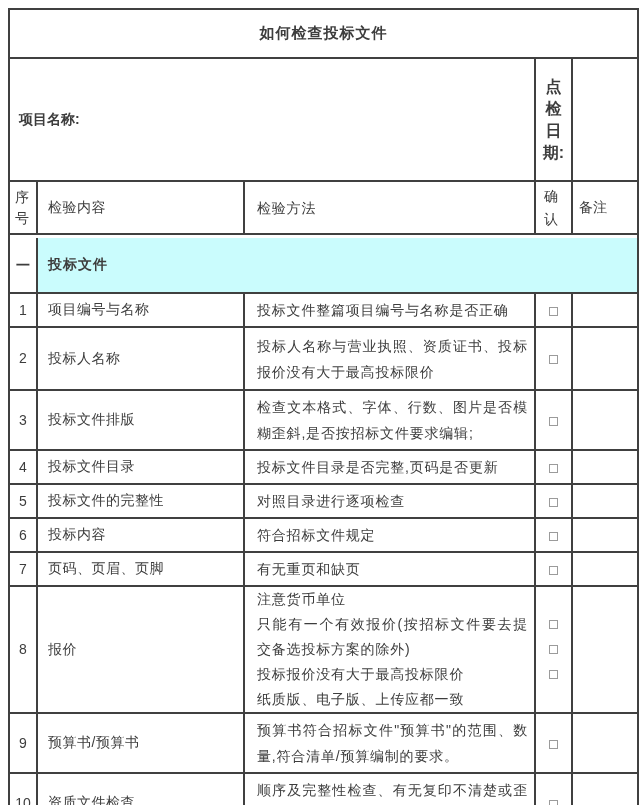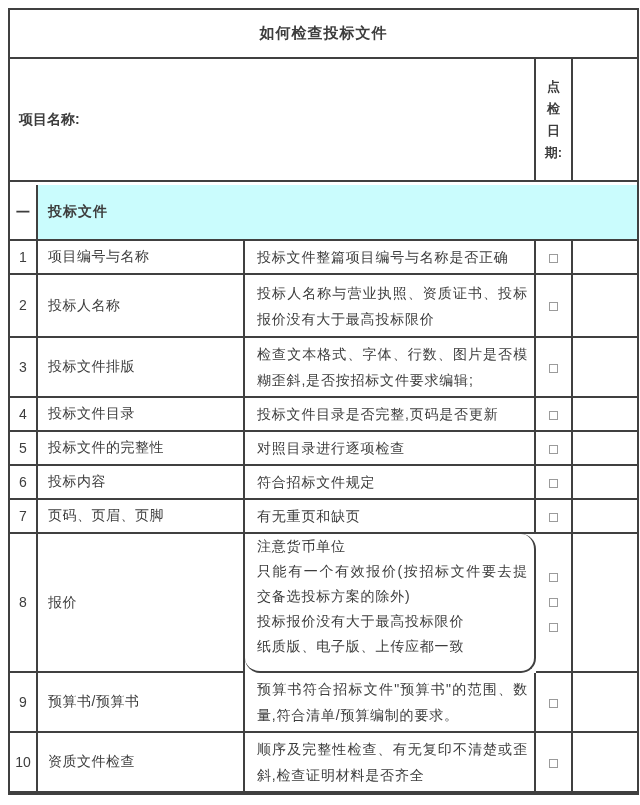--- a/index.html
+++ b/index.html
@@ -69,7 +69,7 @@
     align-items: center;
     justify-content: center;
     font-weight: bold;
-    font-size: 13px;
+    font-size: 16px;
     line-height: 22px;
     word-break: break-all;
     text-align: center;

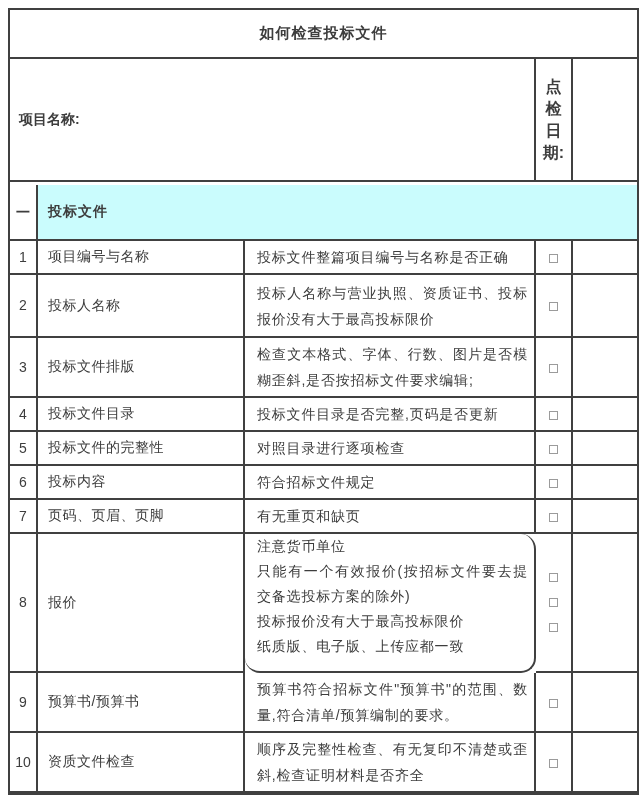--- a/index.html
+++ b/index.html
@@ -156,6 +156,13 @@
       <td class="col-remark"></td>
     </tr>
 
+    <tr class="header-row">
+      <td class="col-no">序号</td>
+      <td class="col-content">检验内容</td>
+      <td class="col-method">检验方法</td>
+      <td class="header-confirm">确认</td>
+      <td class="header-remark">备注</td>
+    </tr>
 
     <tr class="spacer-row">
       <td colspan="5"></td>

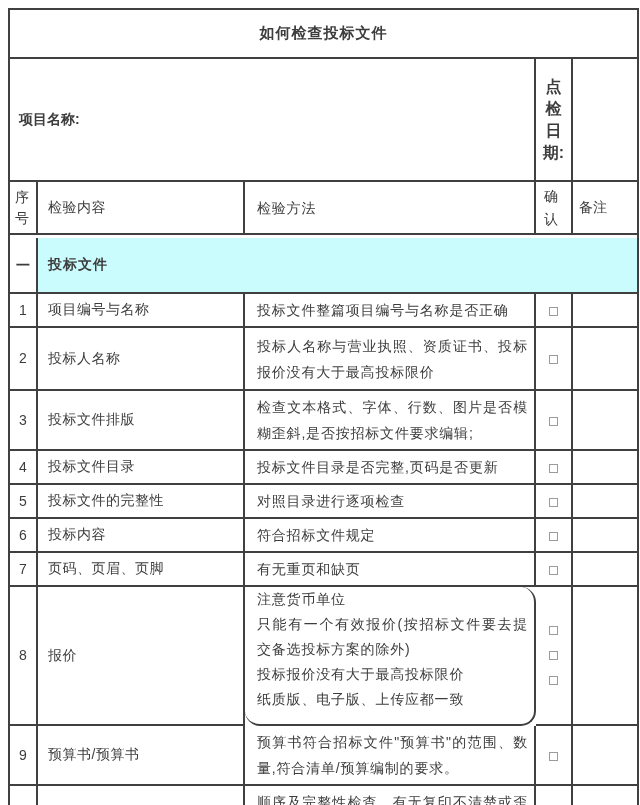--- a/index.html
+++ b/index.html
@@ -93,7 +93,7 @@
     line-height: 26px;
     text-align: justify;
   }
-  .r8 .col-method { line-height: 25px; padding-top: 0; padding-bottom: 12px; border-radius: 15px; }
+  .r8 .col-method { line-height: 25px; padding-top: 0; padding-bottom: 0; }
   .col-confirm { padding: 0; text-align: center; }
   .col-remark { padding: 2px 6px; }
   .header-confirm { text-align: center; padding: 2px 8px; word-break: break-all; line-height: 1.6; }

